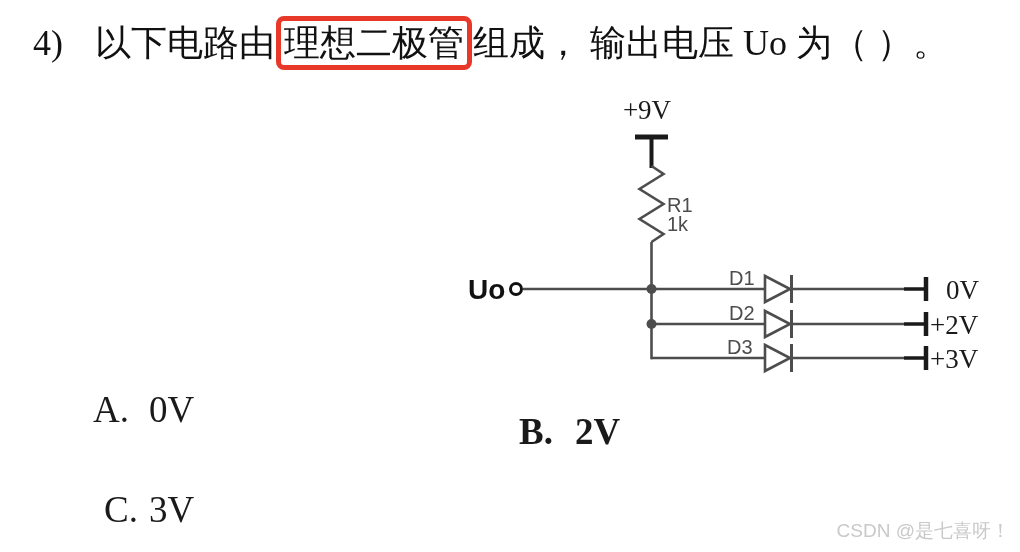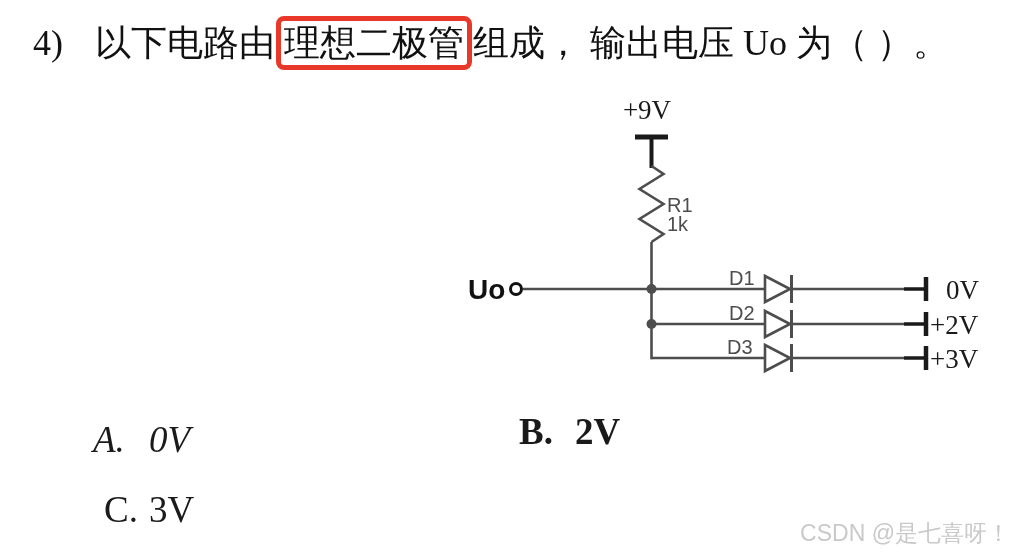--- a/index.html
+++ b/index.html
@@ -128,7 +128,7 @@
     <text class="ctext-serif" x="930" y="368">+3V</text>
   </svg>
 
-  <div class="option" style="left:93px; top:421px;font-style:italic;">
+  <div class="option" style="left:93px; top:391px;">
     <span class="opt-label">A.</span><span>0V</span>
   </div>
   <div class="option" style="left:519px; top:413px;font-weight:bold;">

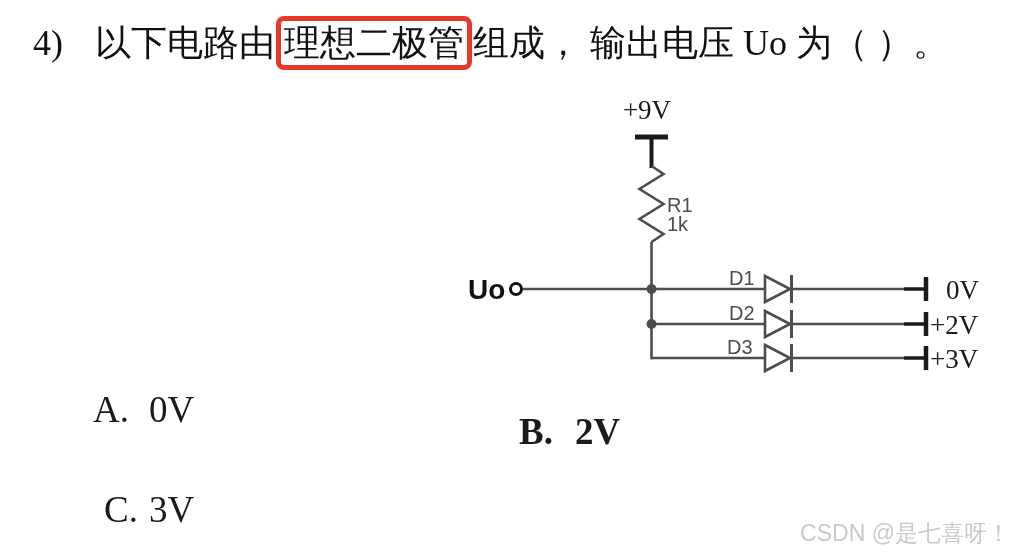--- a/index.html
+++ b/index.html
@@ -68,7 +68,7 @@
     right: 10px;
     top: 518px;
     font-family: "Liberation Sans", "DejaVu Sans", sans-serif;
-    font-size: 23px;
+    font-size: 19px;
     color: #c9c9c9;
     white-space: nowrap;
   }

